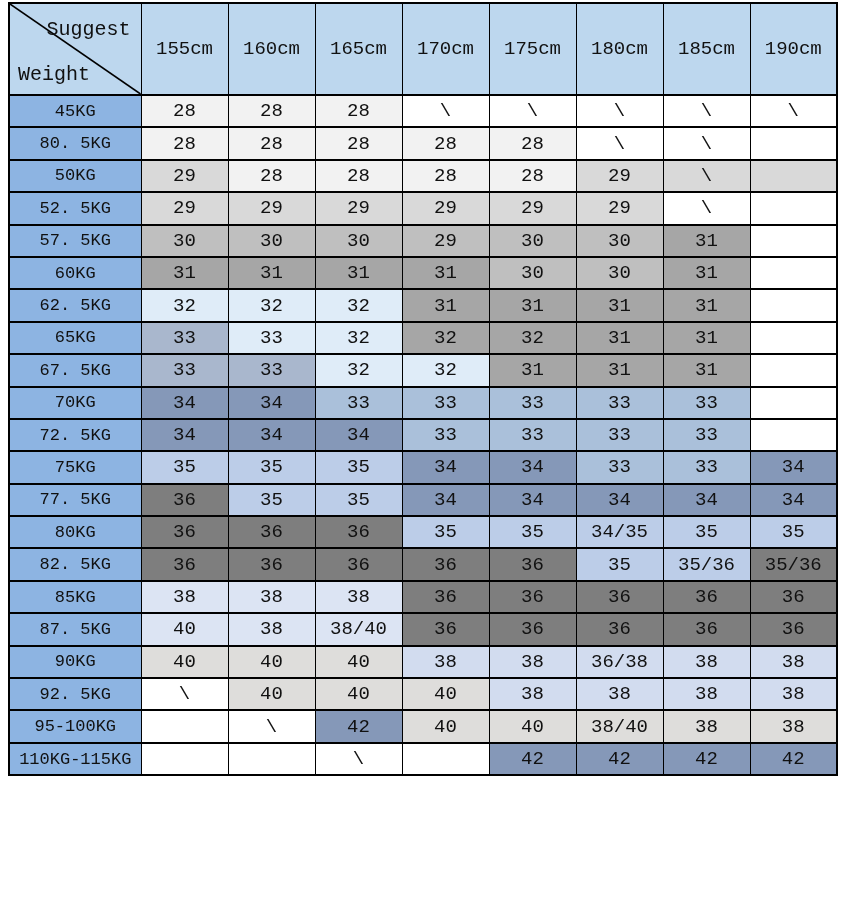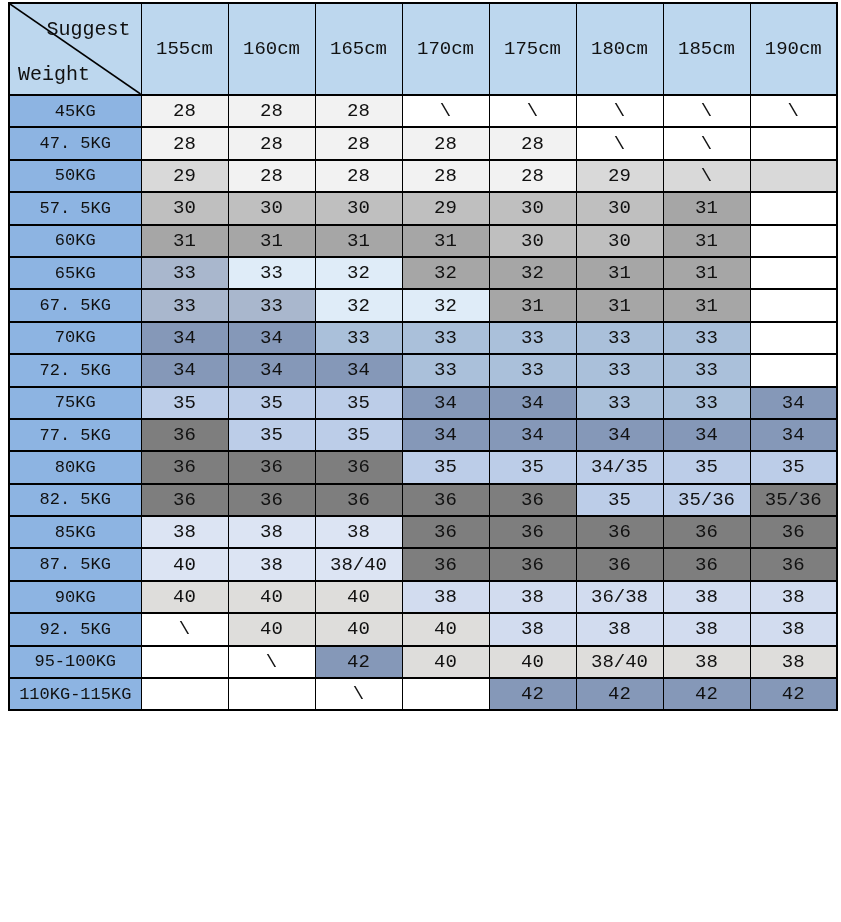--- a/index.html
+++ b/index.html
@@ -64,7 +64,7 @@
           <td style="background: rgb(255, 255, 255);">\</td>
         </tr>
         <tr>
-          <th class="wcell">47. 5KG</th>
+          <th class="wcell">80. 5KG</th>
           <td style="background: rgb(242, 242, 242);">28</td>
           <td style="background: rgb(242, 242, 242);">28</td>
           <td style="background: rgb(242, 242, 242);">28</td>

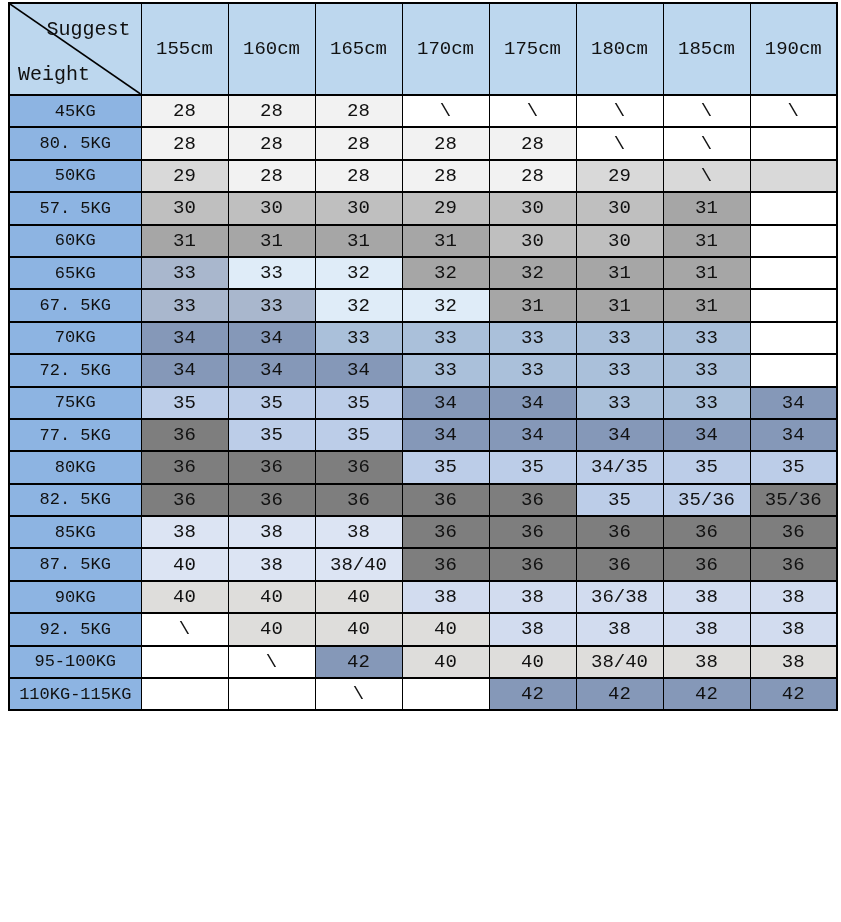--- a/index.html
+++ b/index.html
@@ -86,6 +86,17 @@
           <td style="background: rgb(217, 217, 217);"></td>
         </tr>
         <tr>
+          <th class="wcell">52. 5KG</th>
+          <td style="background: rgb(217, 217, 217);">29</td>
+          <td style="background: rgb(217, 217, 217);">29</td>
+          <td style="background: rgb(217, 217, 217);">29</td>
+          <td style="background: rgb(217, 217, 217);">29</td>
+          <td style="background: rgb(217, 217, 217);">29</td>
+          <td style="background: rgb(217, 217, 217);">29</td>
+          <td style="background: rgb(255, 255, 255);">\</td>
+          <td style="background: rgb(255, 255, 255);"></td>
+        </tr>
+        <tr>
           <th class="wcell">57. 5KG</th>
           <td style="background: rgb(191, 191, 191);">30</td>
           <td style="background: rgb(191, 191, 191);">30</td>

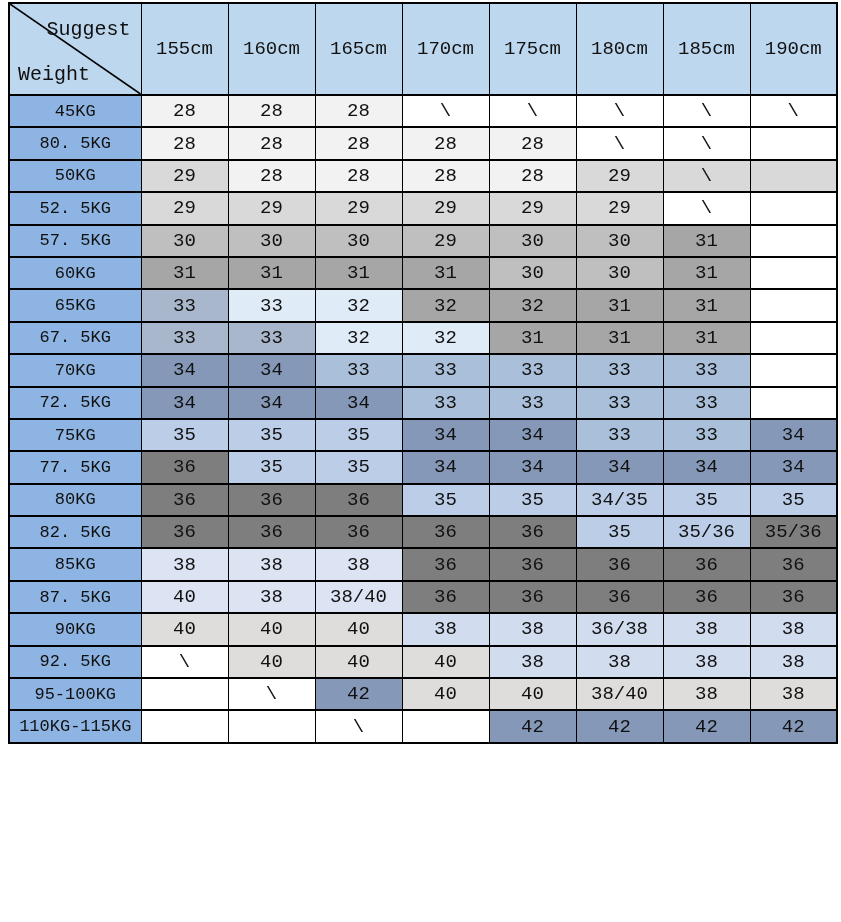--- a/index.html
+++ b/index.html
@@ -119,6 +119,17 @@
           <td style="background: rgb(255, 255, 255);"></td>
         </tr>
         <tr>
+          <th class="wcell">62. 5KG</th>
+          <td style="background: rgb(223, 236, 248);">32</td>
+          <td style="background: rgb(223, 236, 248);">32</td>
+          <td style="background: rgb(223, 236, 248);">32</td>
+          <td style="background: rgb(166, 166, 166);">31</td>
+          <td style="background: rgb(166, 166, 166);">31</td>
+          <td style="background: rgb(166, 166, 166);">31</td>
+          <td style="background: rgb(166, 166, 166);">31</td>
+          <td style="background: rgb(255, 255, 255);"></td>
+        </tr>
+        <tr>
           <th class="wcell">65KG</th>
           <td style="background: rgb(169, 183, 205);">33</td>
           <td style="background: rgb(223, 236, 248);">33</td>

